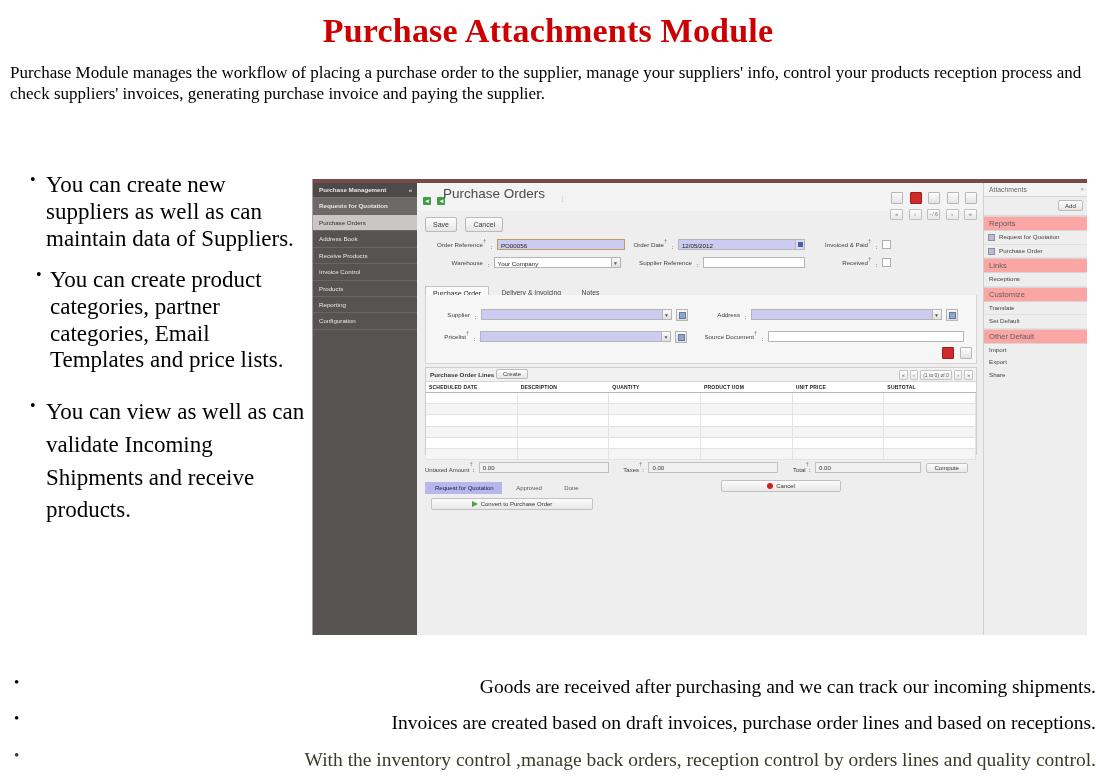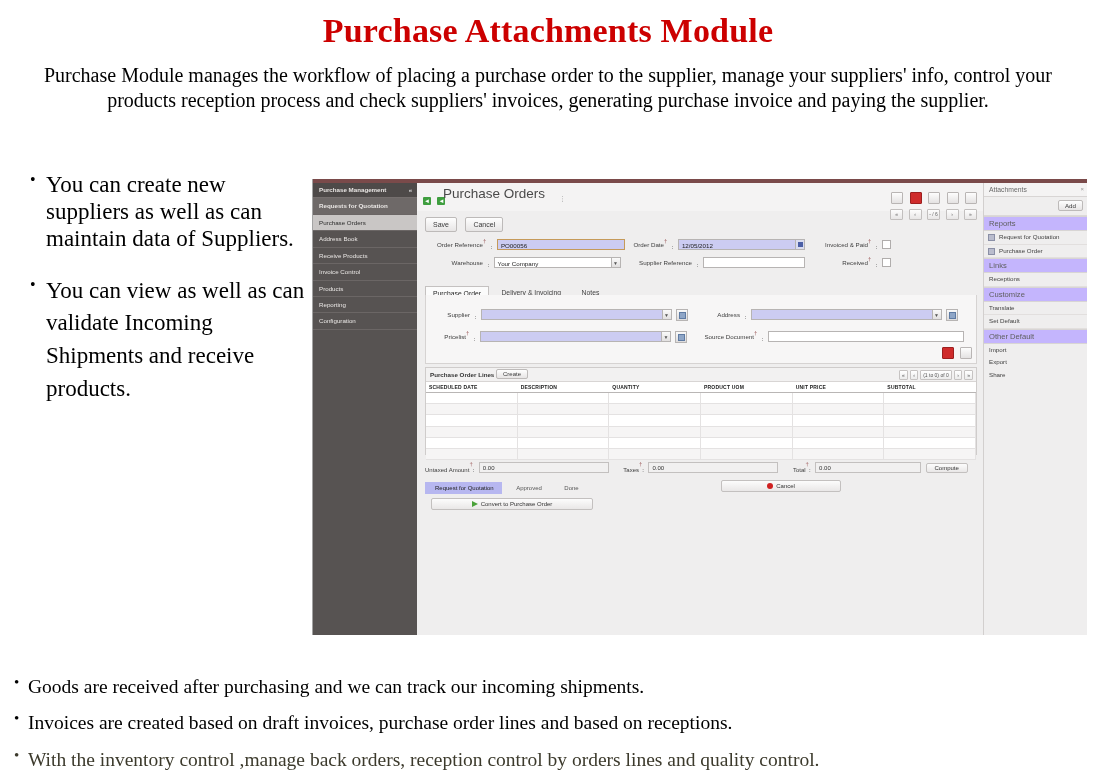--- a/index.html
+++ b/index.html
@@ -17,9 +17,9 @@
   }
 
   .intro{
-    margin:14px 10px 0 10px;font-size:20px;line-height:1.22;
+    margin:14px 10px 0 10px;font-size:17px;line-height:1.22;
     font-family:"Liberation Serif",serif;color:#000;
-    text-align:center;
+    text-align:left;
   }
 
   

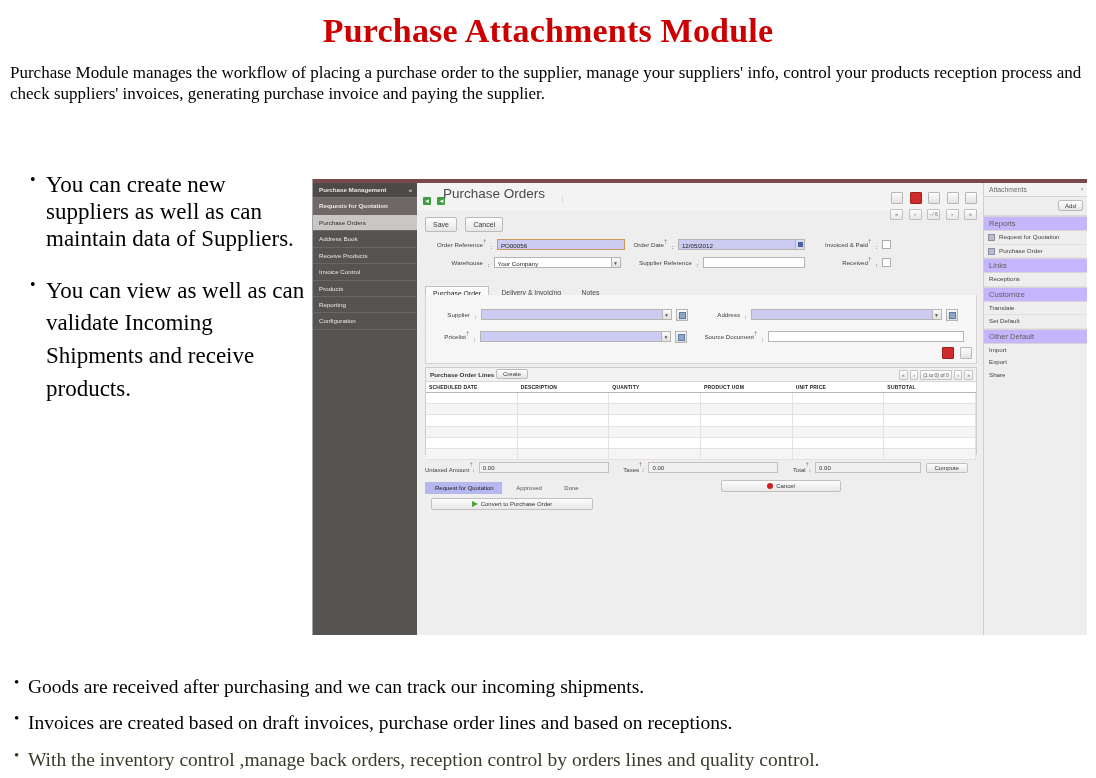--- a/index.html
+++ b/index.html
@@ -245,7 +245,7 @@
   }
   .rp-sec{
     height:13px;line-height:13px;font-size:7.6px;color:#5e5e5e;padding-left:5px;
-    background:#c4b5fd;border-top:1px solid #d8d5d4;border-bottom:1px solid #d8d5d4;
+    background:#fca5a5;border-top:1px solid #d8d5d4;border-bottom:1px solid #d8d5d4;
   }
   .rp-item{
     height:12.5px;line-height:12.5px;font-size:6.2px;color:#3f3f3f;padding-left:5px;

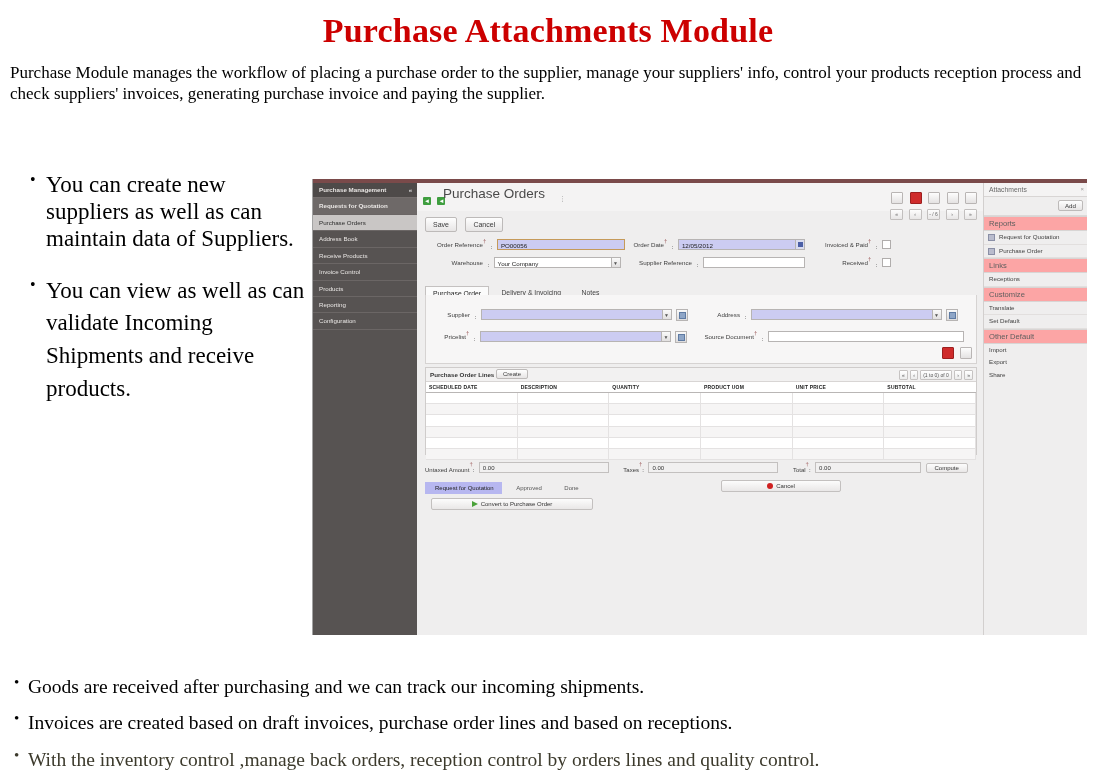--- a/index.html
+++ b/index.html
@@ -270,6 +270,7 @@
   <div class="kf-wrap">
     <ul class="kf">
       <li>You can create new suppliers as well as can maintain data of Suppliers.</li>
+      <li class="indent2">You can create product categories, partner categories, Email Templates and price lists.</li>
       <li class="last">You can view as well as can validate Incoming Shipments and receive products.</li>
     </ul>
   </div>

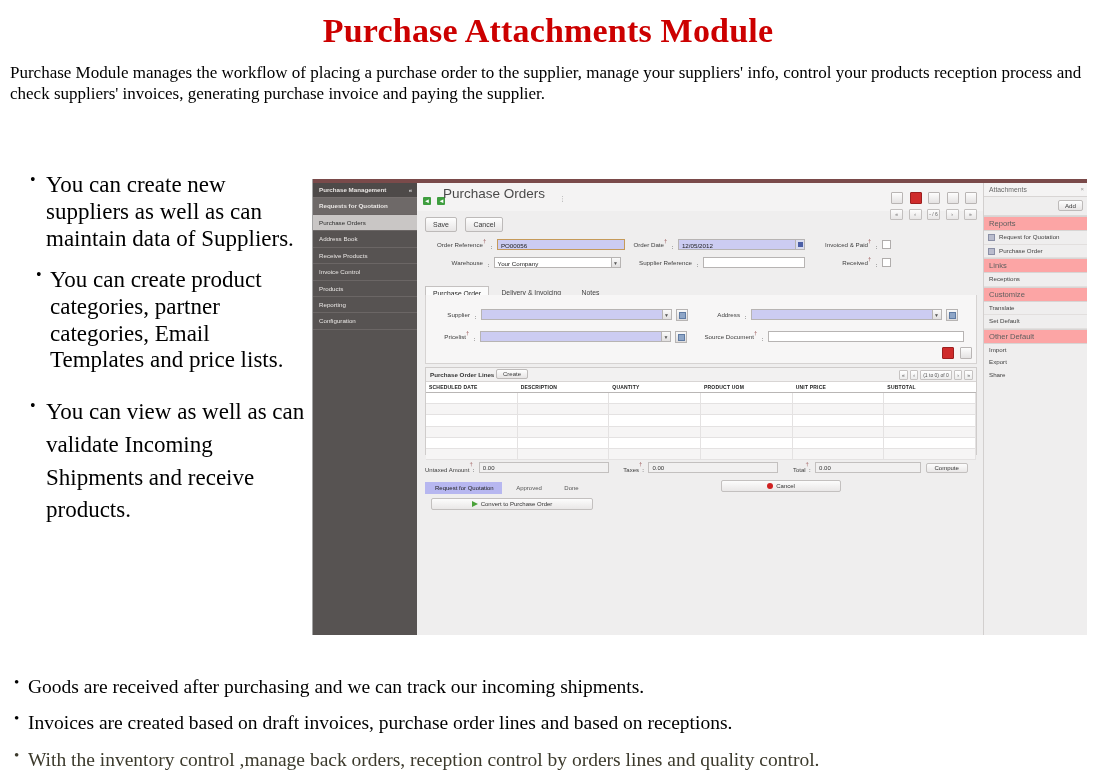--- a/index.html
+++ b/index.html
@@ -42,8 +42,9 @@
   
   .bottom-list{position:absolute;left:0;top:664px;width:1096px;}
   .bottom-list div{
-    position:relative;font-size:19.5px;padding-left:28px;margin-bottom:14px;
+    position:relative;font-size:19.5px;padding-left:36px;margin-bottom:14px;
     line-height:1.15;
+    text-align:right;
   }
   .bottom-list div::before{
     content:"\2022";position:absolute;left:14px;top:-2px;font-size:15px;

